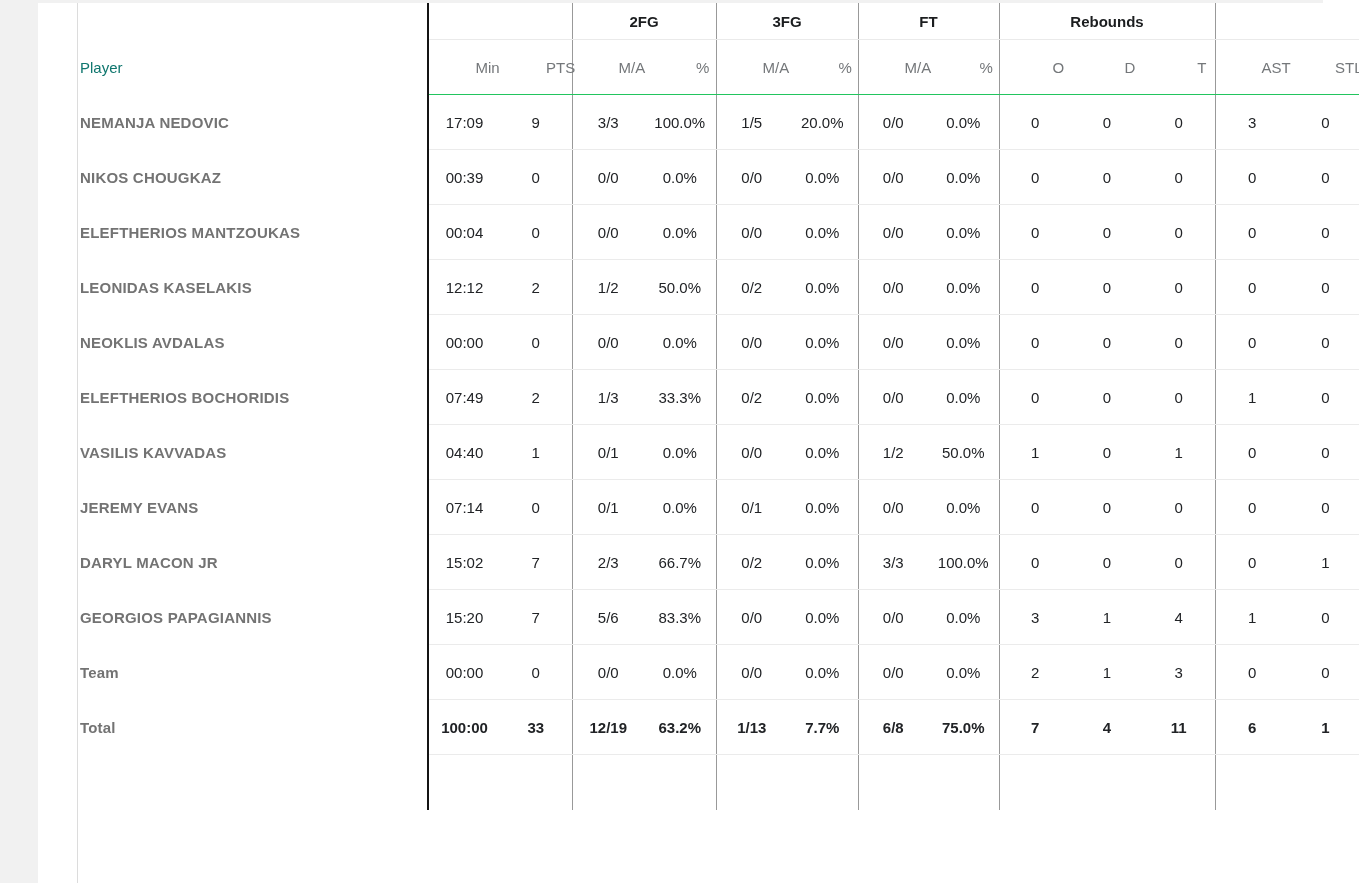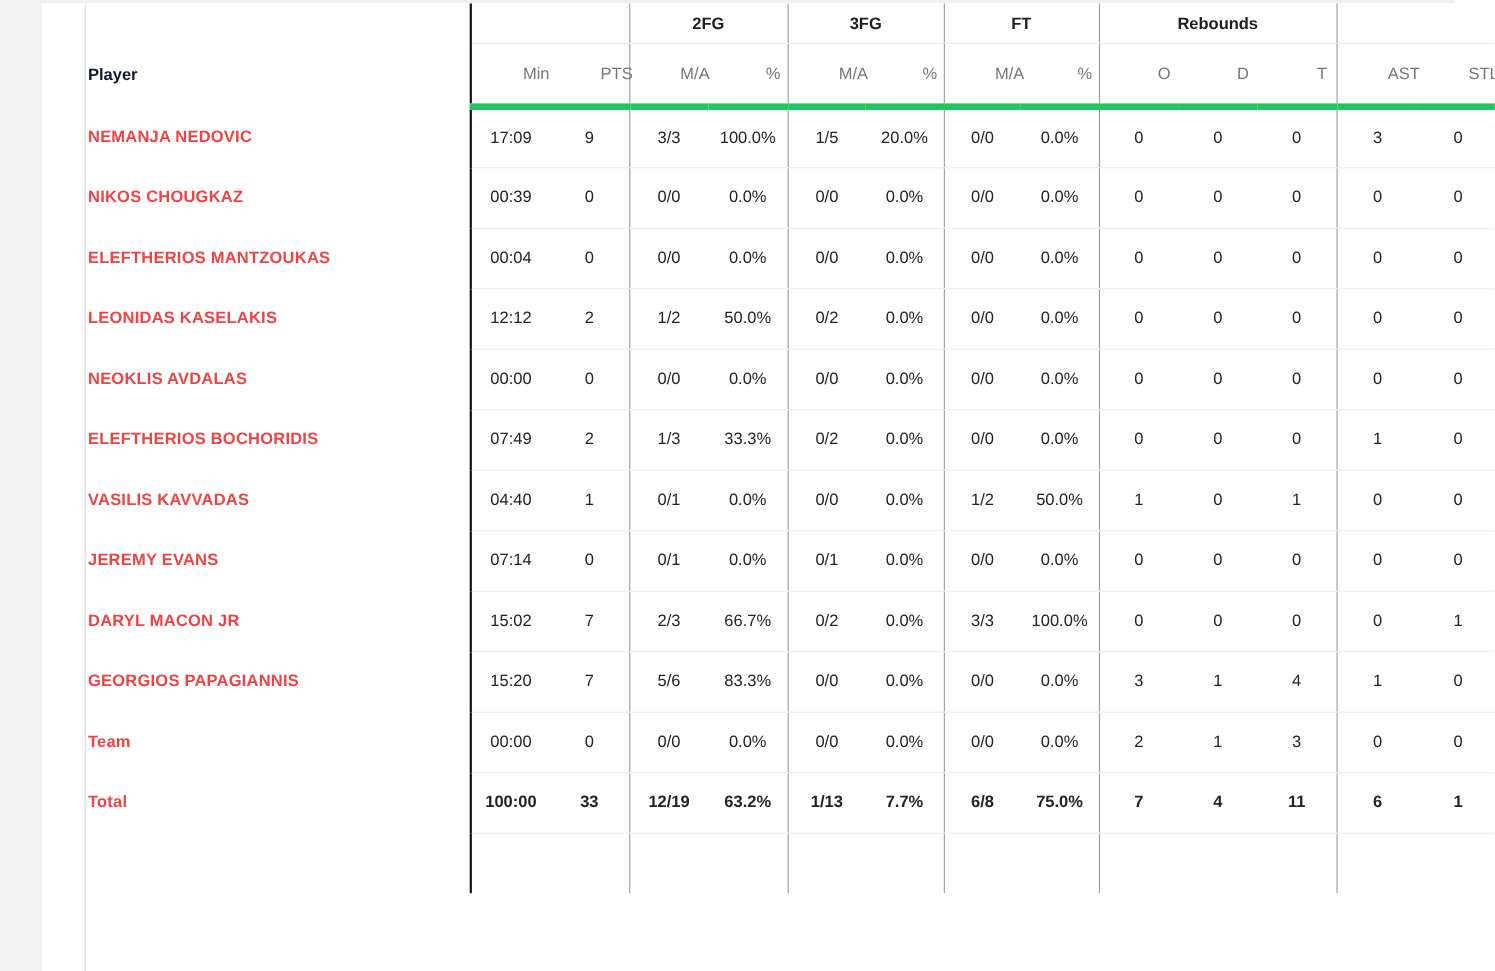--- a/index.html
+++ b/index.html
@@ -26,7 +26,7 @@
               font-size:15px;font-weight:700;color:#1b1d1f;}
   .col-h{border-bottom:6px solid #22c55e;text-align:center;
          font-size:15px;font-weight:400;color:#74777a;padding-left:46px;}
-  .player-h{text-align:left;padding-left:2px;font-size:15px;font-weight:700;color:#0f172a;}
+  .player-h{text-align:left;padding-left:2px;font-size:15px;font-weight:400;color:#0f766e;}
   .name-cell{text-align:left;padding-left:2px;font-size:15px;font-weight:700;
              color:#ef4444;letter-spacing:0.2px;}
   .val-cell{border-bottom:1px solid #ebebeb;text-align:center;

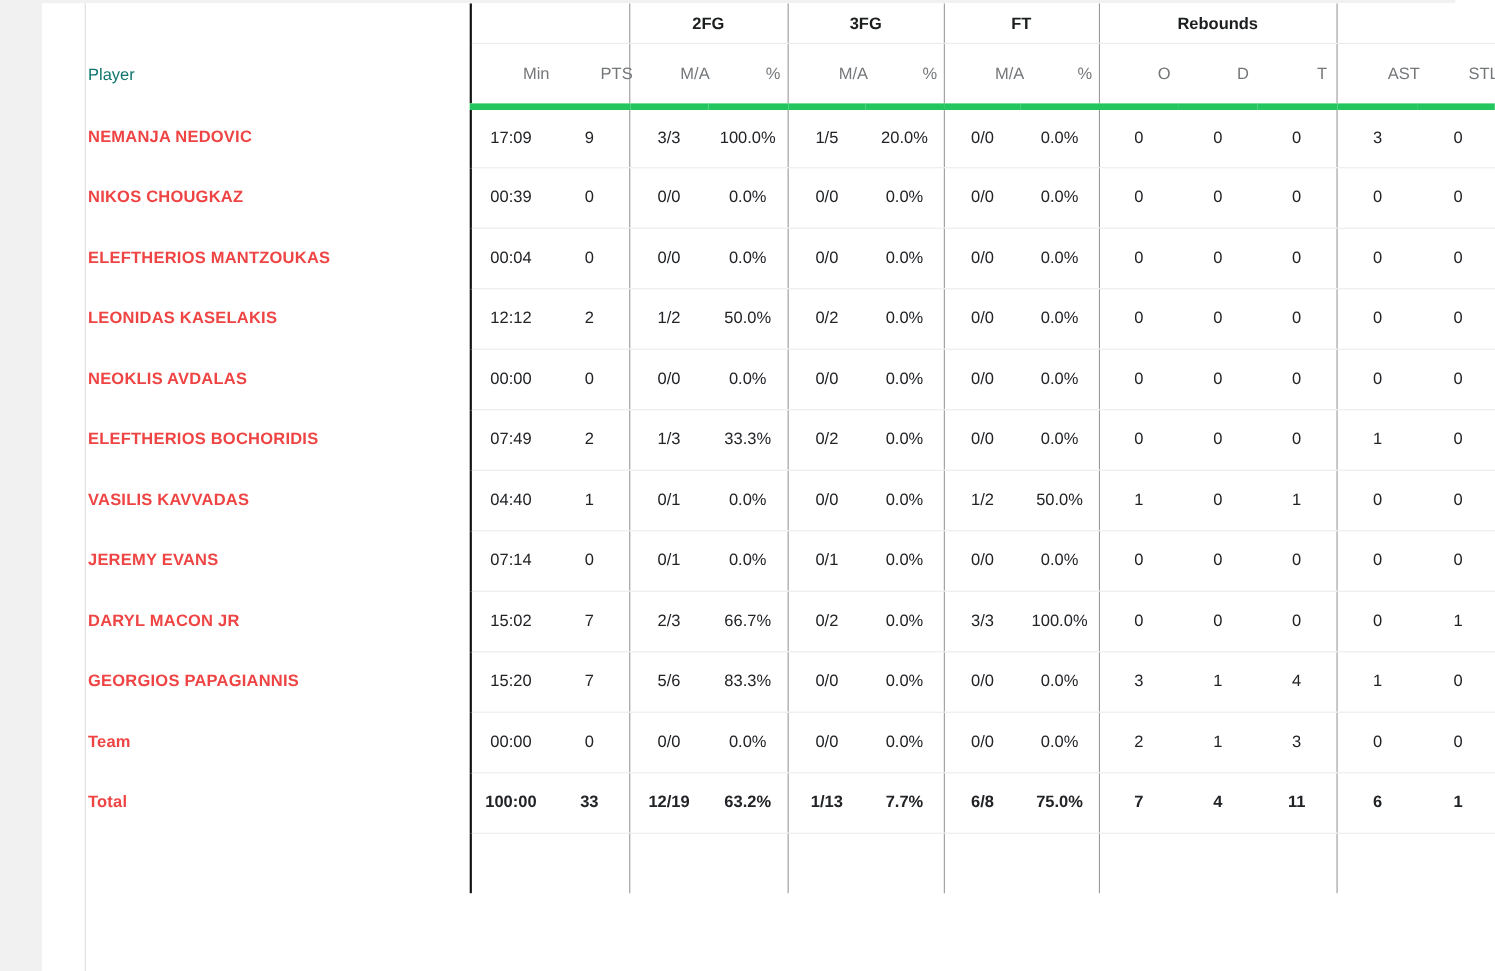--- a/index.html
+++ b/index.html
@@ -24,7 +24,7 @@
   .sep-gray{border-left:1px solid #999999;}
   .group-cell{border-bottom:1px solid #eaeaea;text-align:center;
               font-size:15px;font-weight:700;color:#1b1d1f;}
-  .col-h{border-bottom:6px solid #22c55e;text-align:center;
+  .col-h{border-bottom:1px solid #22c55e;text-align:center;
          font-size:15px;font-weight:400;color:#74777a;padding-left:46px;}
   .player-h{text-align:left;padding-left:2px;font-size:15px;font-weight:400;color:#0f766e;}
   .name-cell{text-align:left;padding-left:2px;font-size:15px;font-weight:700;

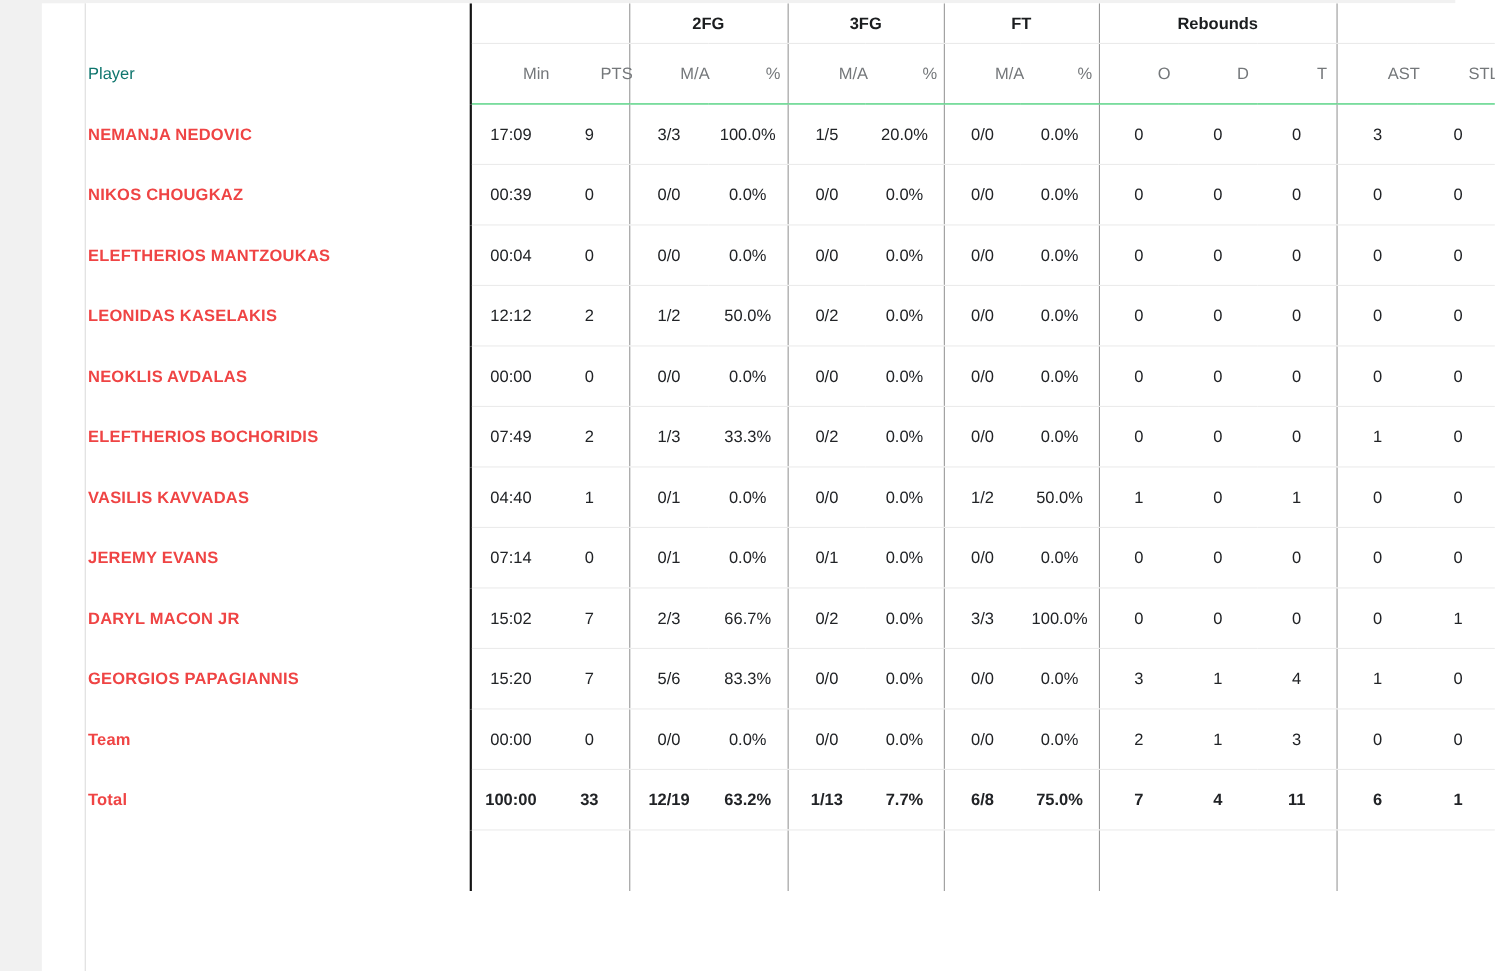--- a/index.html
+++ b/index.html
@@ -28,7 +28,7 @@
          font-size:15px;font-weight:400;color:#74777a;padding-left:46px;}
   .player-h{text-align:left;padding-left:2px;font-size:15px;font-weight:400;color:#0f766e;}
   .name-cell{text-align:left;padding-left:2px;font-size:15px;font-weight:700;
-             color:#ef4444;letter-spacing:0.2px;}
+             color:#737373;letter-spacing:0.2px;}
   .val-cell{border-bottom:1px solid #ebebeb;text-align:center;
             font-size:15px;font-weight:400;color:#212326;}
   tr.row-total .val-cell{font-weight:700;}

